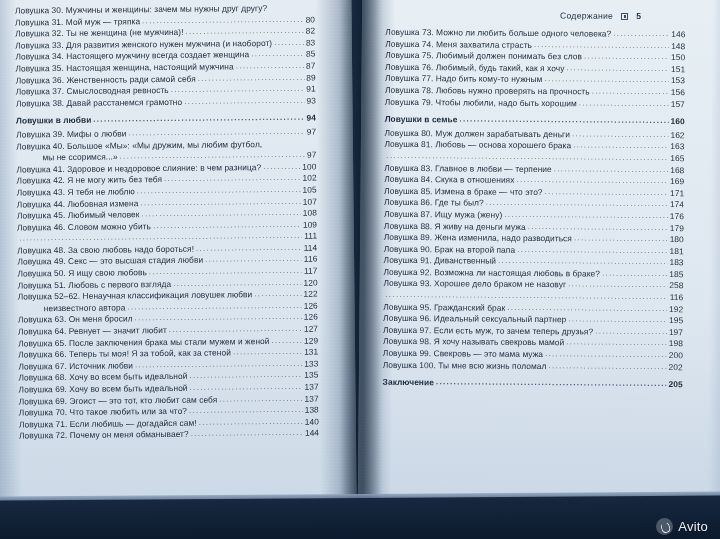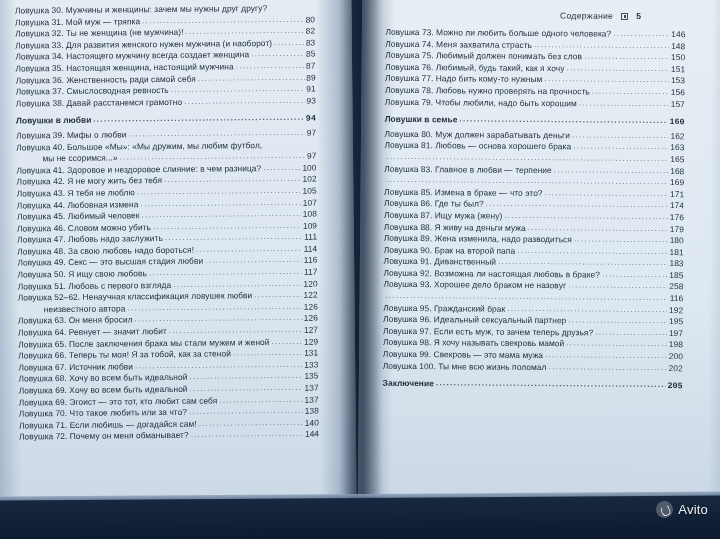--- a/index.html
+++ b/index.html
@@ -120,7 +120,7 @@
     margin-bottom: 2px;
   }
   .sec .t { font-weight: bold; }
-  .sec .pg { font-weight: bold; font-family: Liberation Mono, monospace; }
+  .sec .pg { font-weight: bold; }
 
   
   .runhead {

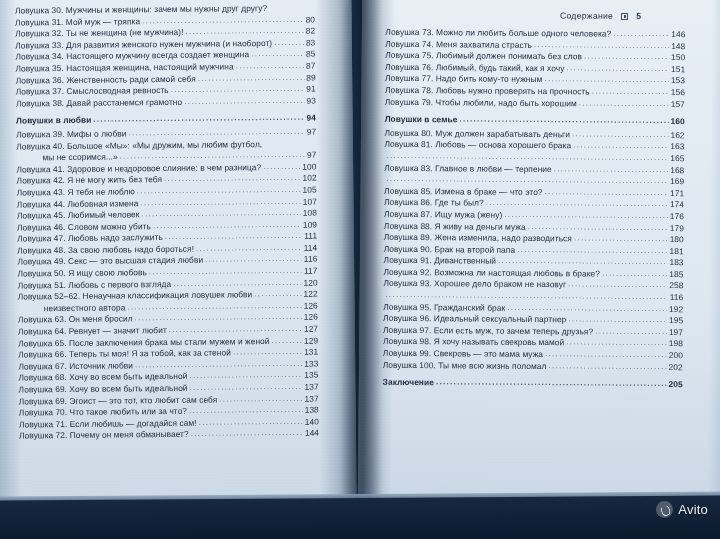--- a/index.html
+++ b/index.html
@@ -462,6 +462,7 @@
           <span class="pg">168</span>
         </div>
         <div class="entry">
+          <span class="t">Ловушка 84. Скука в отношениях</span>
           <span class="dots">........................................................................................................................</span>
           <span class="pg">169</span>
         </div>

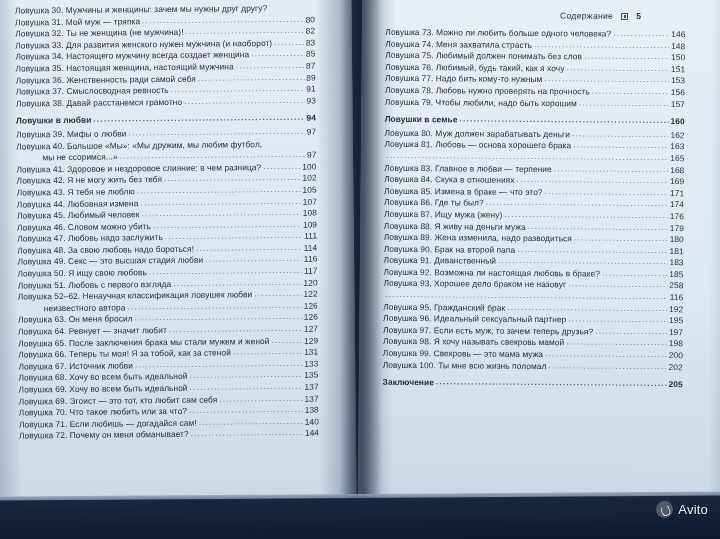--- a/index.html
+++ b/index.html
@@ -310,7 +310,6 @@
           <span class="pg">109</span>
         </div>
         <div class="entry">
-          <span class="t">Ловушка 47. Любовь надо заслужить</span>
           <span class="dots">........................................................................................................................</span>
           <span class="pg">111</span>
         </div>

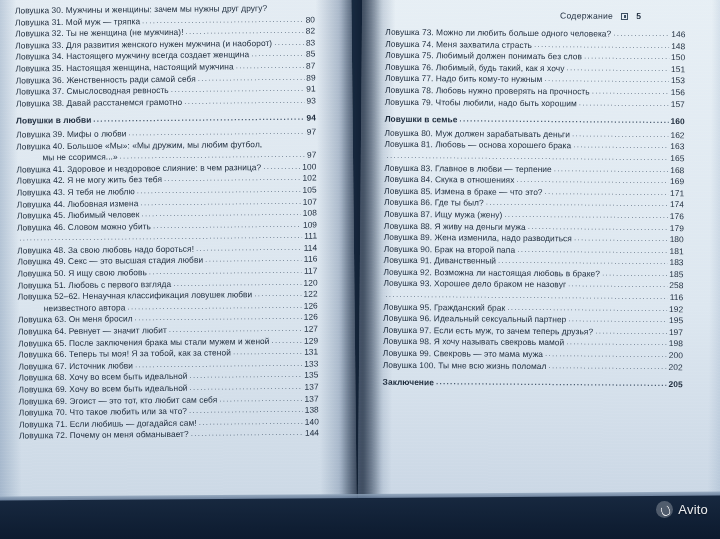--- a/index.html
+++ b/index.html
@@ -154,7 +154,7 @@
   
   .watermark {
     position: absolute;
-    right: 12px; bottom: 21px;
+    right: 12px; bottom: 4px;
     display: flex;
     align-items: center;
     gap: 5px;

